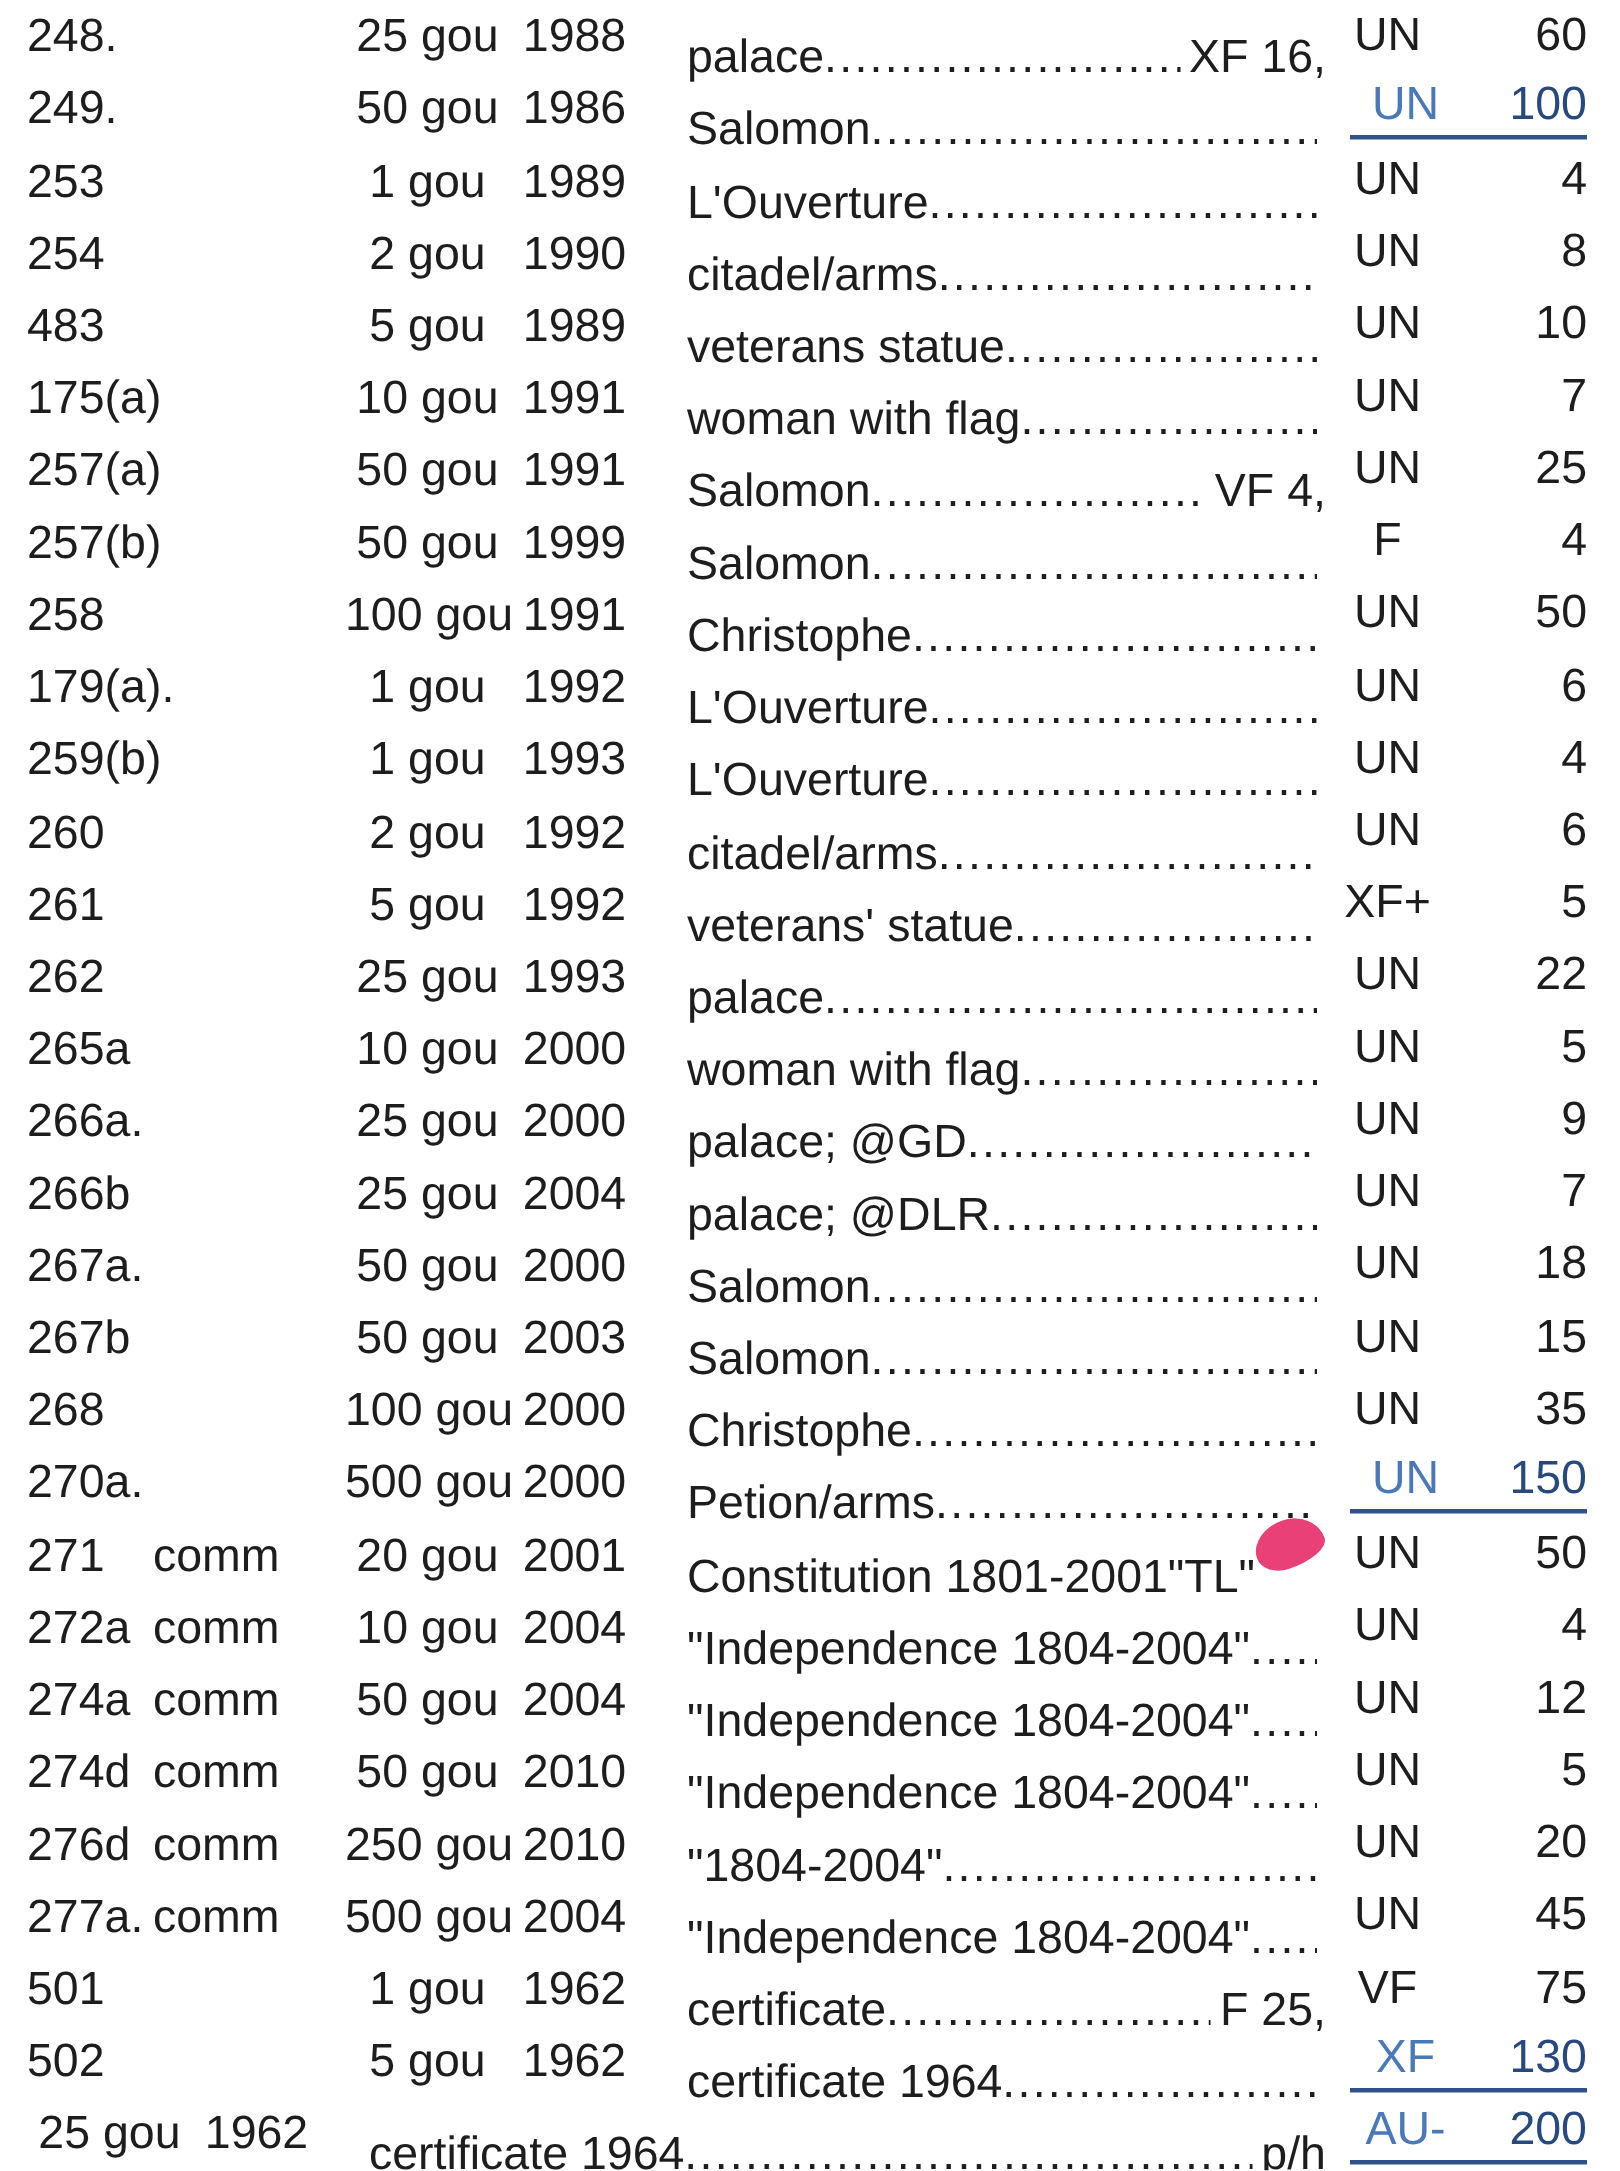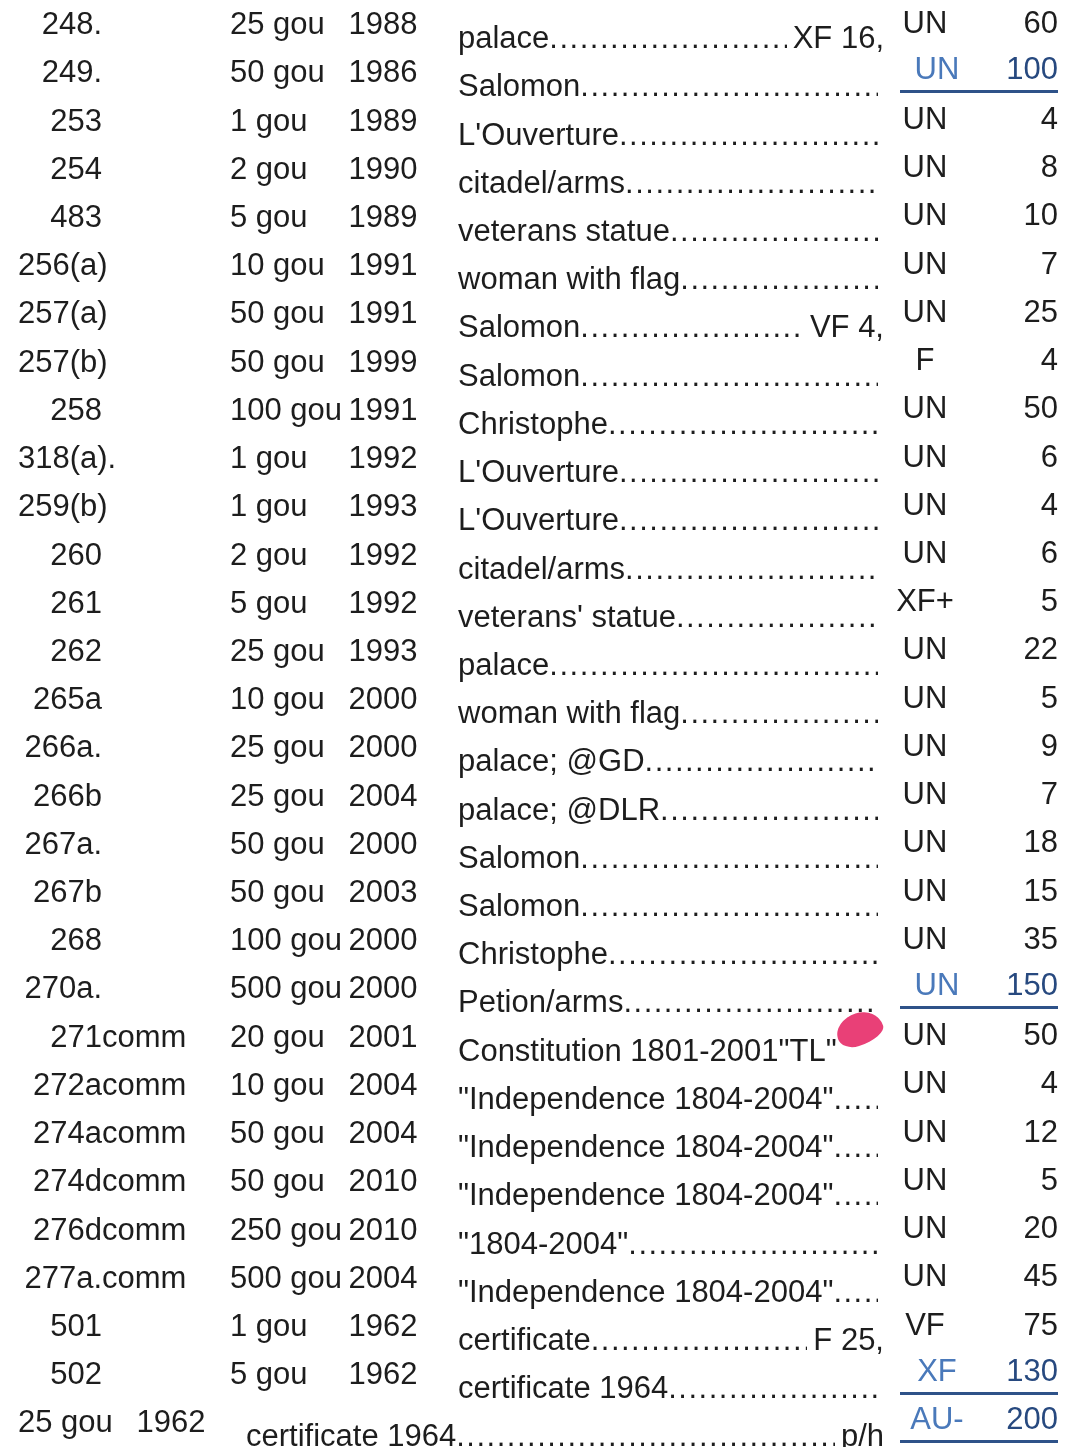--- a/index.html
+++ b/index.html
@@ -24,7 +24,7 @@
     white-space: nowrap;
   }
   .cat { width: 212px; flex: 0 0 auto; display: flex; align-items: baseline; }
-  .catnum { min-width: 84px; display: inline-block; text-align: right; }
+  .catnum { min-width: 84px; display: inline-block; }
   .comm { display: inline-block; }
   .denom { width: 110px; flex: 0 0 auto; text-align: left; }
   .year { width: 86px; flex: 0 0 auto; text-align: center; }

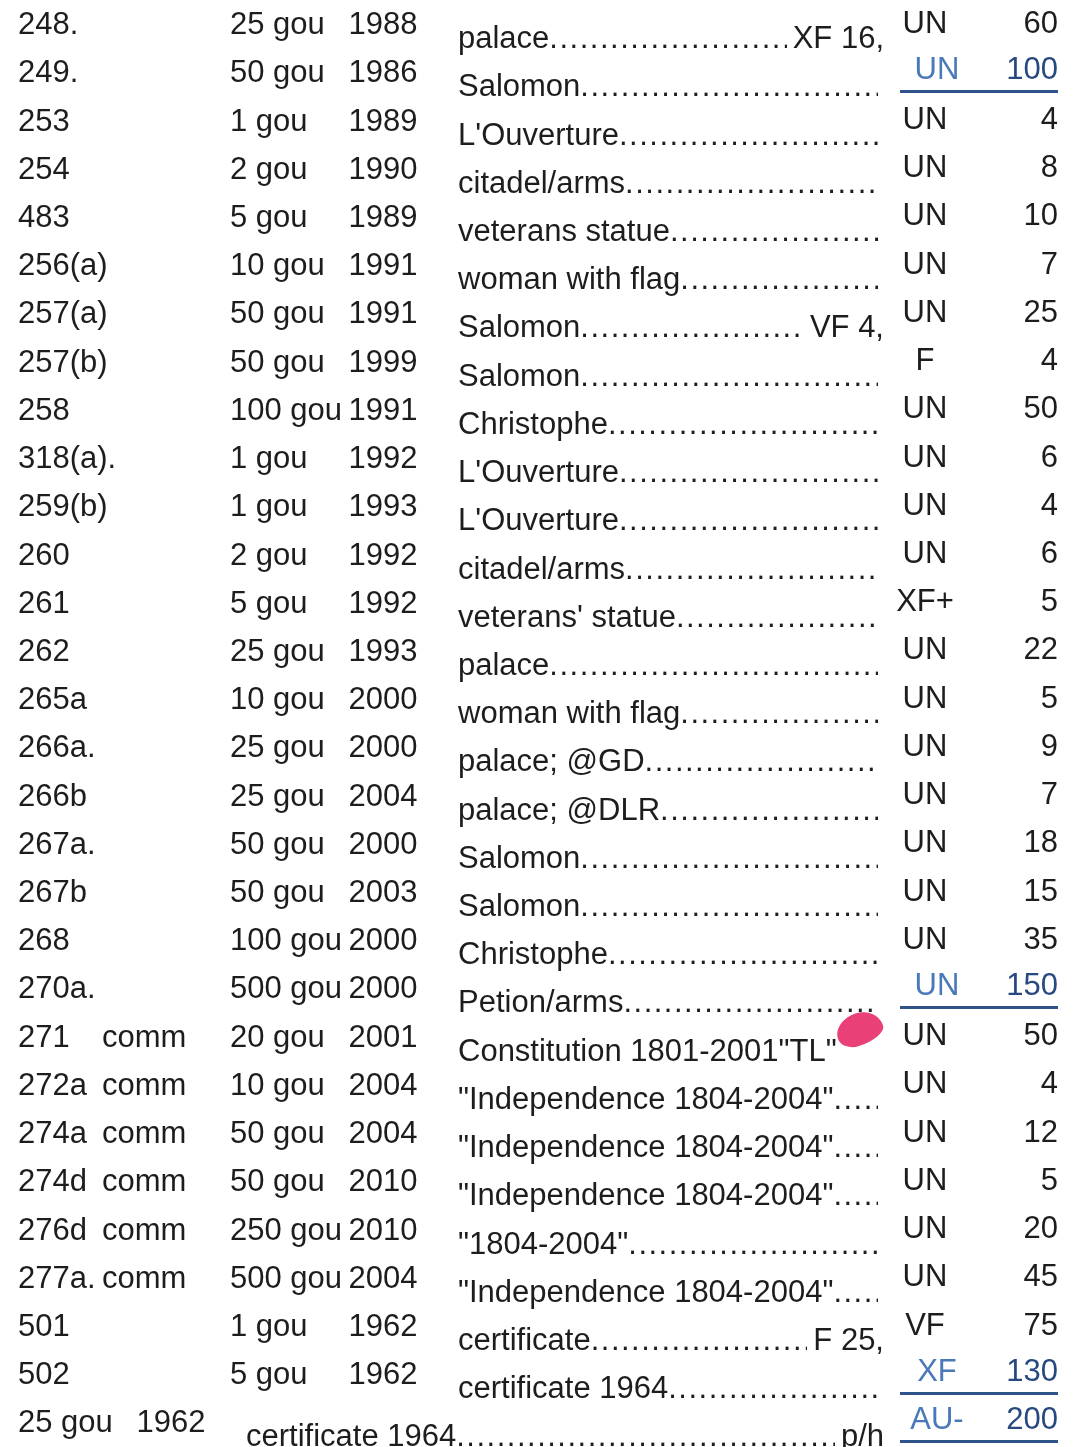--- a/index.html
+++ b/index.html
@@ -26,7 +26,7 @@
   .cat { width: 212px; flex: 0 0 auto; display: flex; align-items: baseline; }
   .catnum { min-width: 84px; display: inline-block; }
   .comm { display: inline-block; }
-  .denom { width: 110px; flex: 0 0 auto; text-align: left; }
+  .denom { width: 110px; flex: 0 0 auto; text-align: center; }
   .year { width: 86px; flex: 0 0 auto; text-align: center; }
   .desc {
     flex: 1 1 auto;

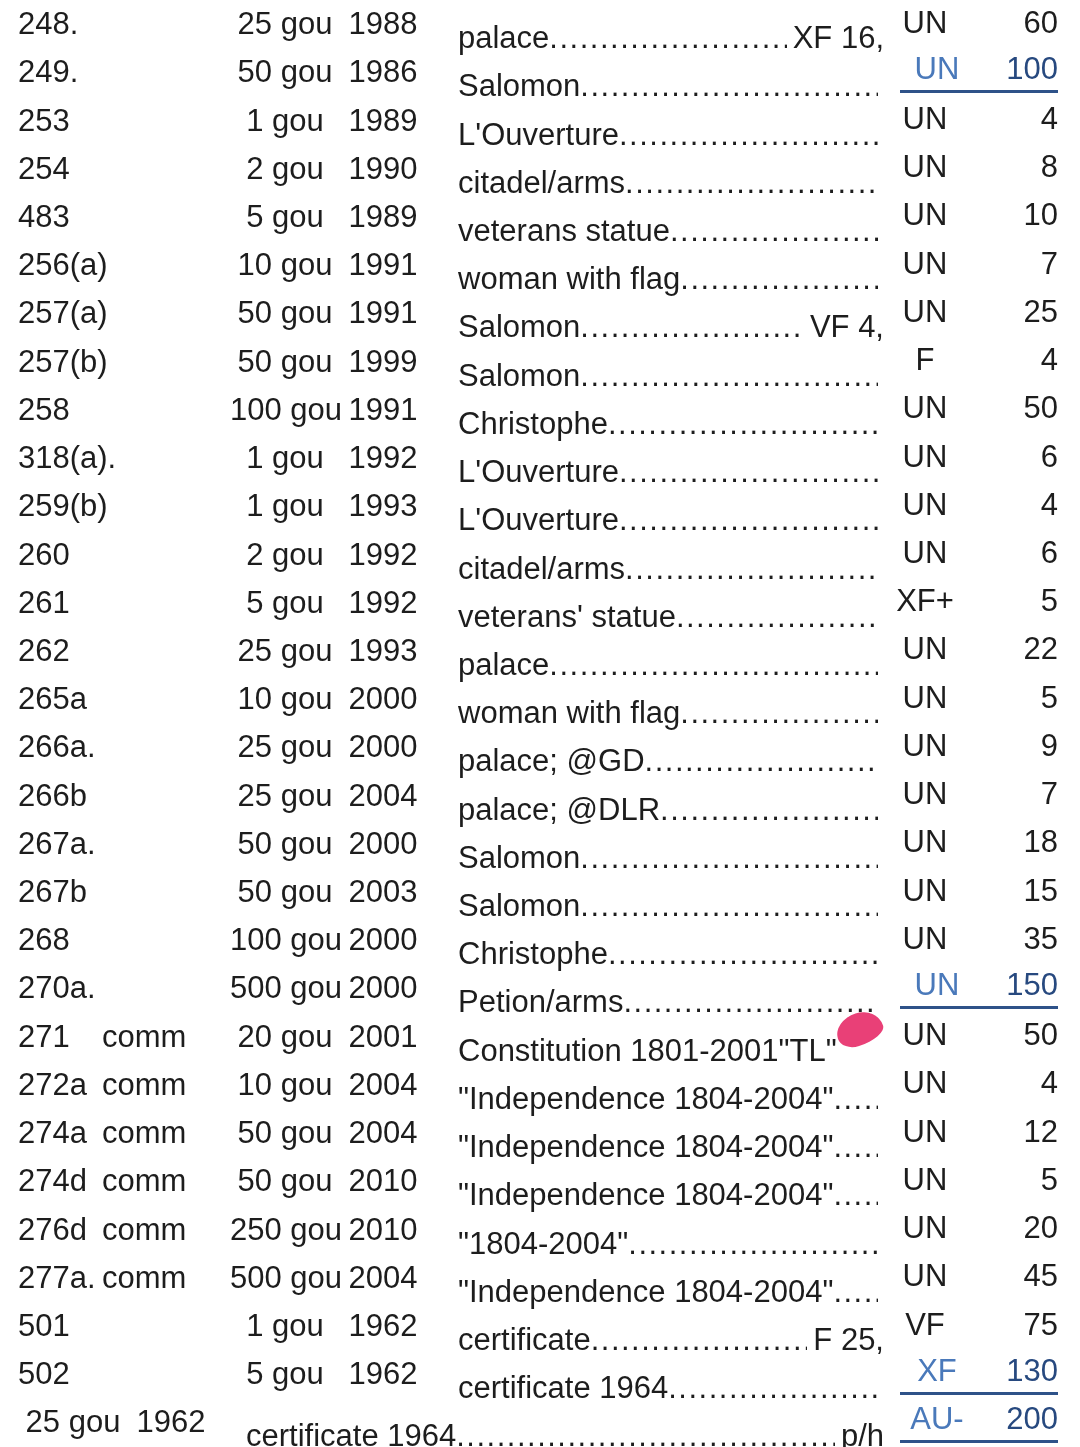--- a/index.html
+++ b/index.html
@@ -169,7 +169,7 @@
   </div>
       <div class="row">
     <div class="cat">
-      <span class="catnum">256(a)</span>
+      <span class="catnum">175(a)</span>
       <span class="comm"></span>
     </div>
     <div class="denom">10 gou</div>

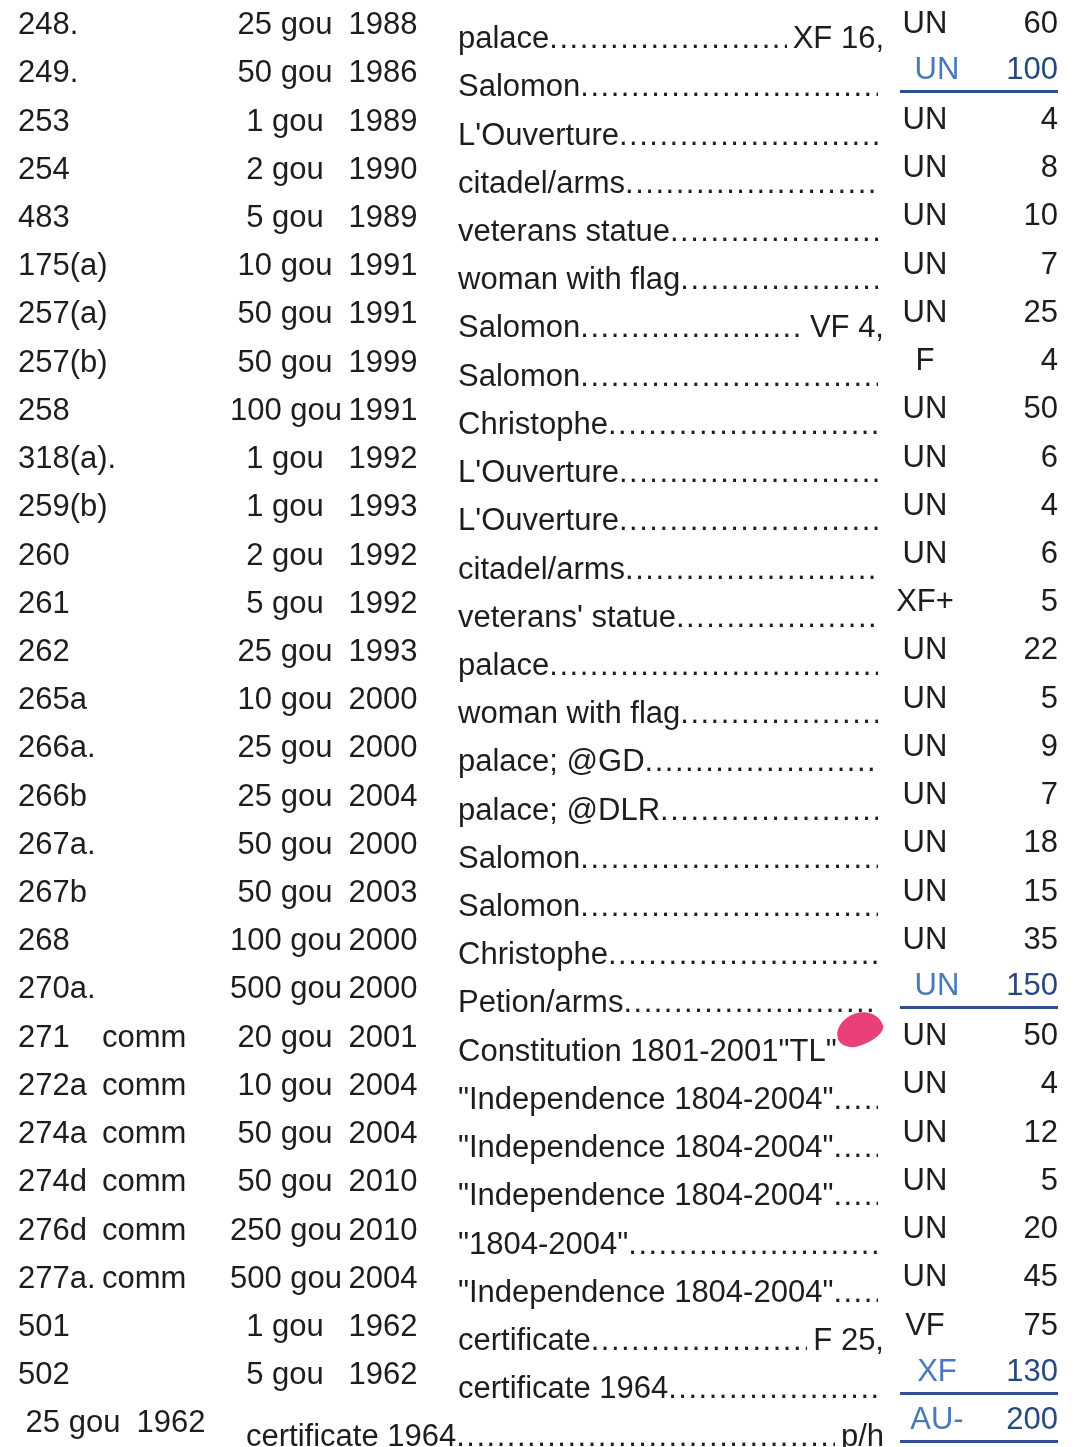--- a/index.html
+++ b/index.html
@@ -245,7 +245,7 @@
   </div>
       <div class="row">
     <div class="cat">
-      <span class="catnum">318(a).</span>
+      <span class="catnum">179(a).</span>
       <span class="comm"></span>
     </div>
     <div class="denom">1 gou</div>

